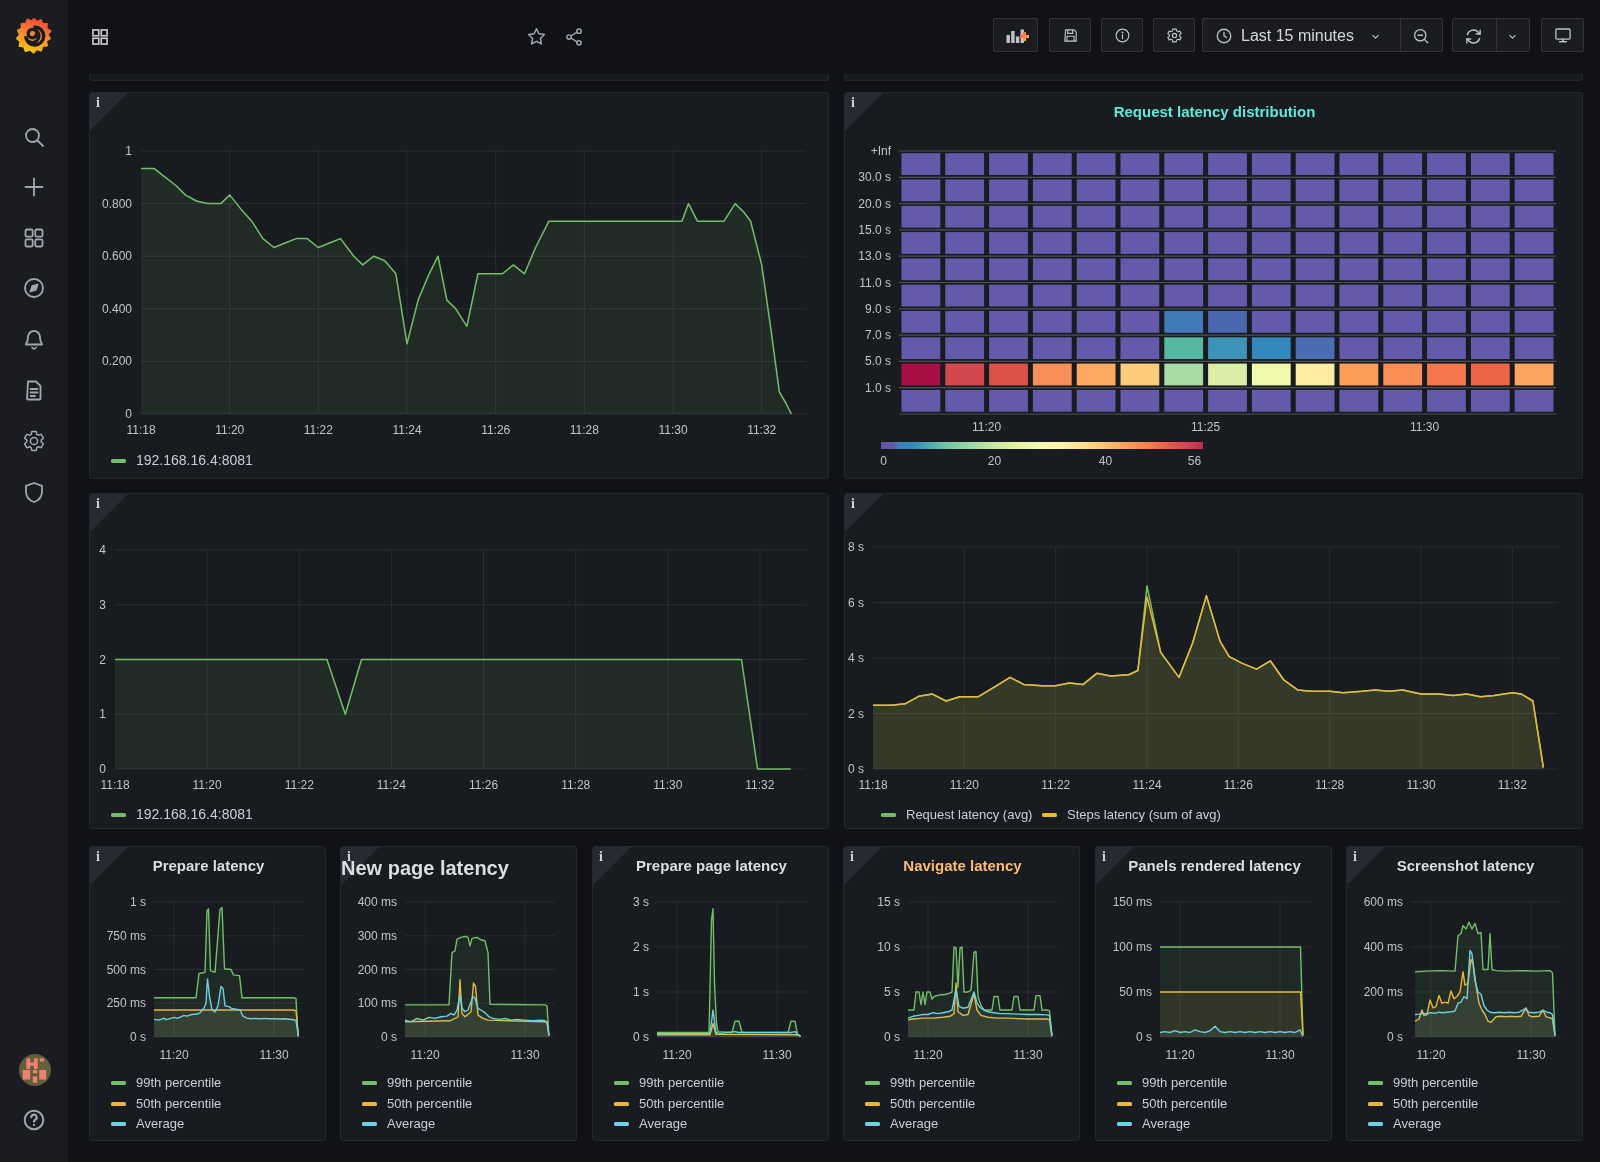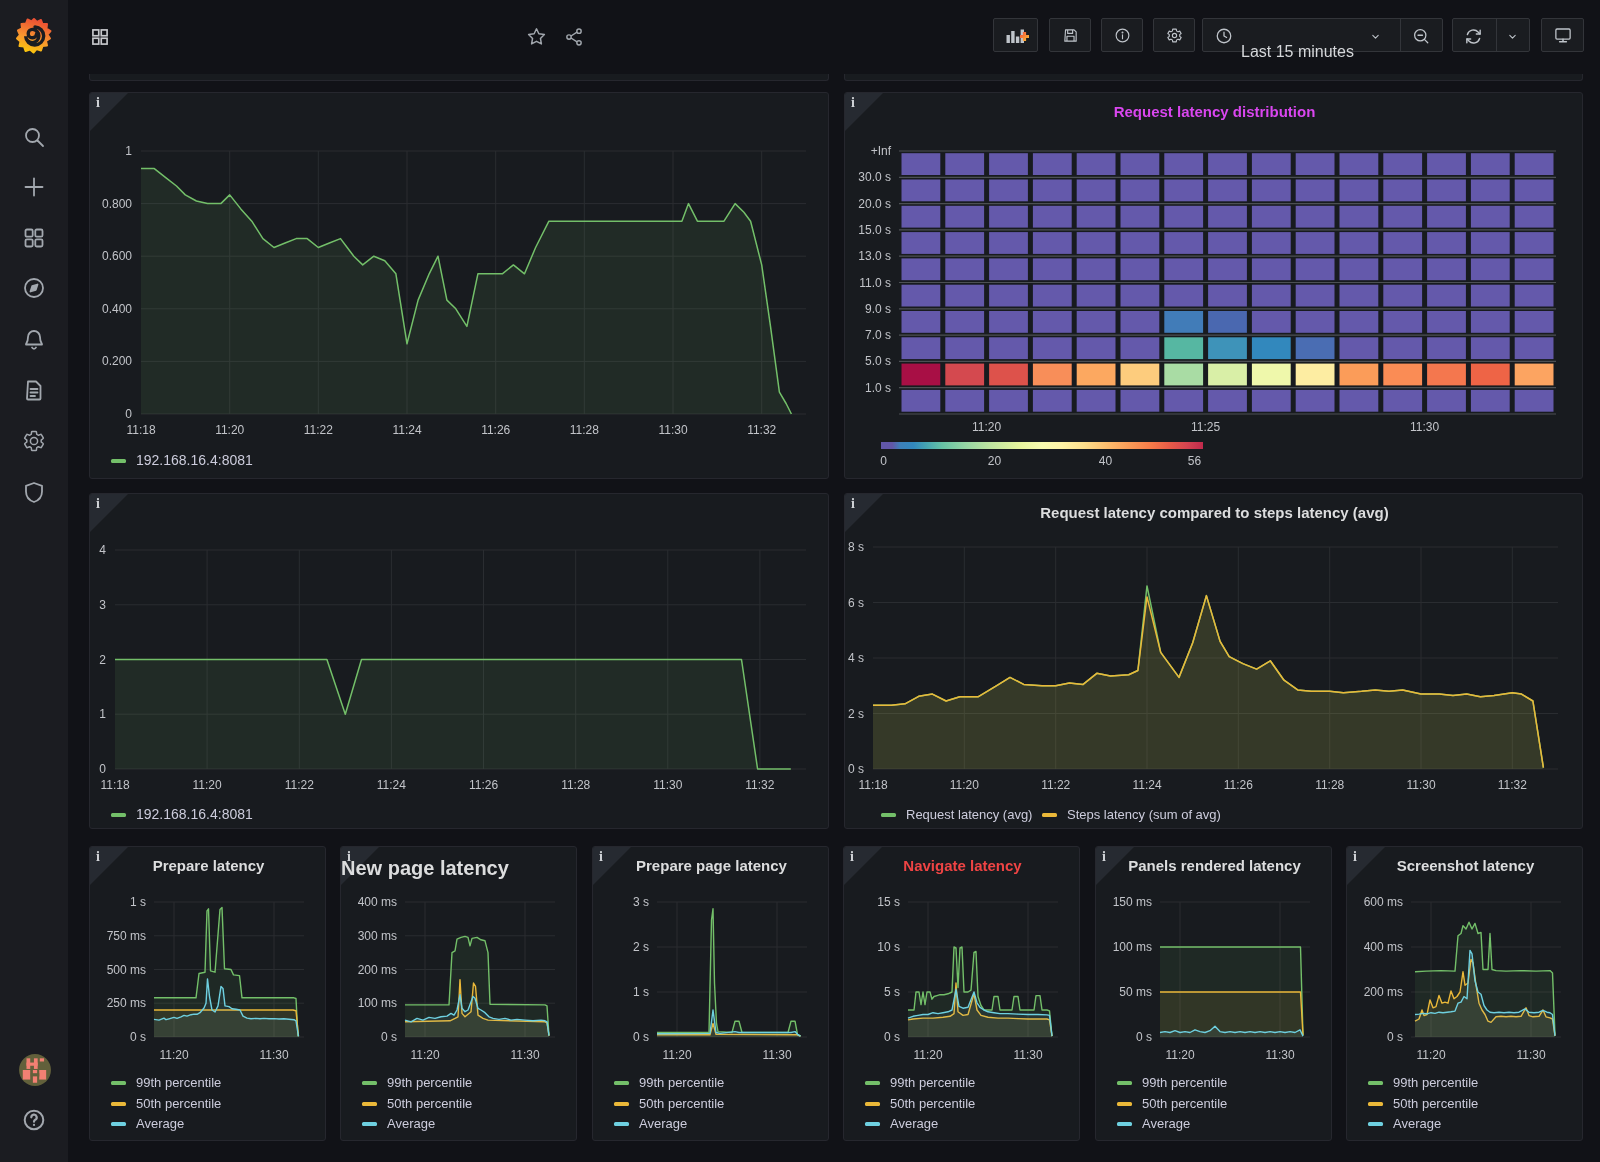--- a/index.html
+++ b/index.html
@@ -635,7 +635,7 @@
         <circle cx="12" cy="12" r="9"></circle>
         <path d="M12 7 v5 l3.5 2"></path>
       </svg>
-      <div style="position:absolute;left:38px;top:24px;font-size:16px;font-weight:500;color:#d5d7da">Last 15 minutes</div>
+      <div style="position:absolute;left:38px;top:8px;font-size:16px;font-weight:500;color:#d5d7da">Last 15 minutes</div>
       <svg width="13" height="13" viewBox="0 0 24 24" style="position:absolute;left:166px;top:11px" fill="none" stroke="#bfc4ca" stroke-width="2" stroke-linecap="round" stroke-linejoin="round">
         <path d="M7 10 l5 5 5-5"></path>
       </svg>

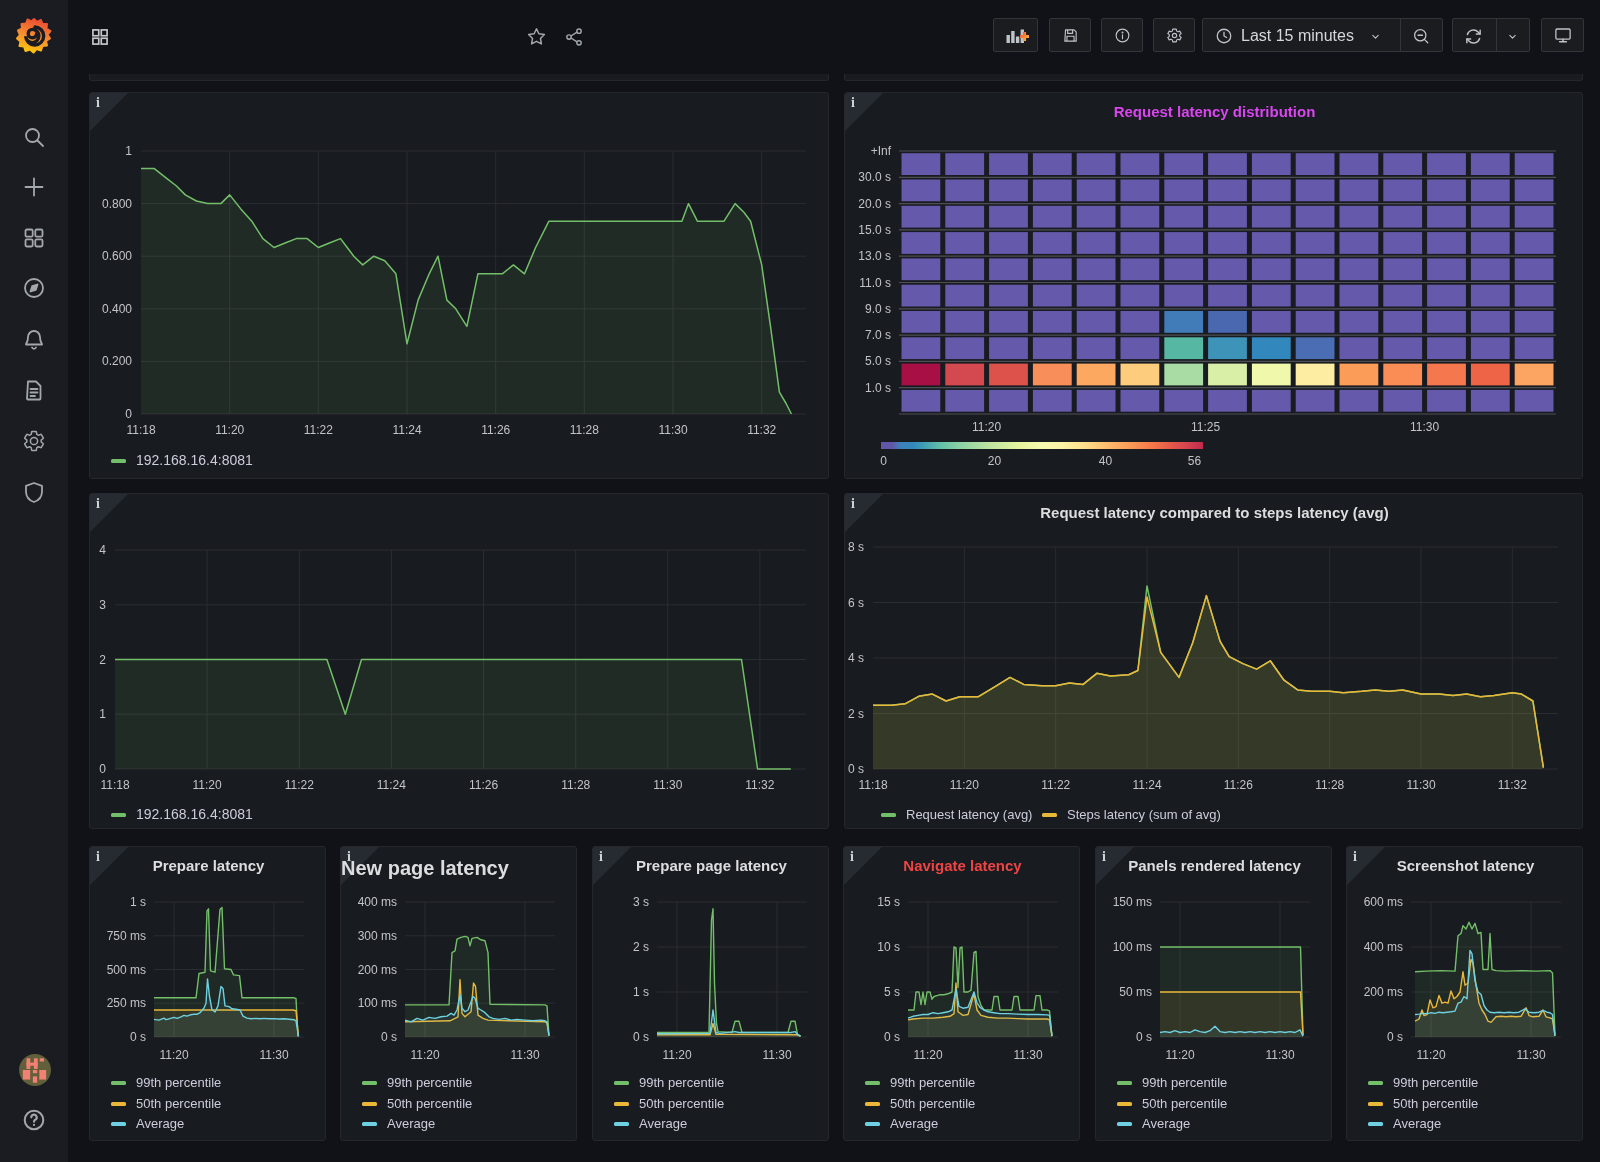--- a/index.html
+++ b/index.html
@@ -285,7 +285,7 @@
       <text x="260.5" y="372" font-family="&quot;Liberation Sans&quot;, sans-serif" font-size="12" fill="#c2c4c9" text-anchor="middle">40</text>
       <text x="349.5" y="372" font-family="&quot;Liberation Sans&quot;, sans-serif" font-size="12" fill="#c2c4c9" text-anchor="middle">56</text>
     </svg>
-    <div style="position:absolute;left:0;top:10px;width:739px;text-align:center;font-size:15px;font-weight:700;color:#d946ef">Request latency distribution</div>
+    <div style="position:absolute;left:0;top:10px;width:739px;text-align:center;font-size:15px;font-weight:700;color:#5eead4">Request latency distribution</div>
   </div>
 <div style="position:absolute;left:844px;top:493px;width:739px;height:336px;background:#181b1f;border:1px solid #26272e;border-radius:3px;overflow:hidden">
     <div style="position:absolute;left:0;top:0;width:0;height:0;border-top:38px solid #262a31;border-right:38px solid transparent"></div>

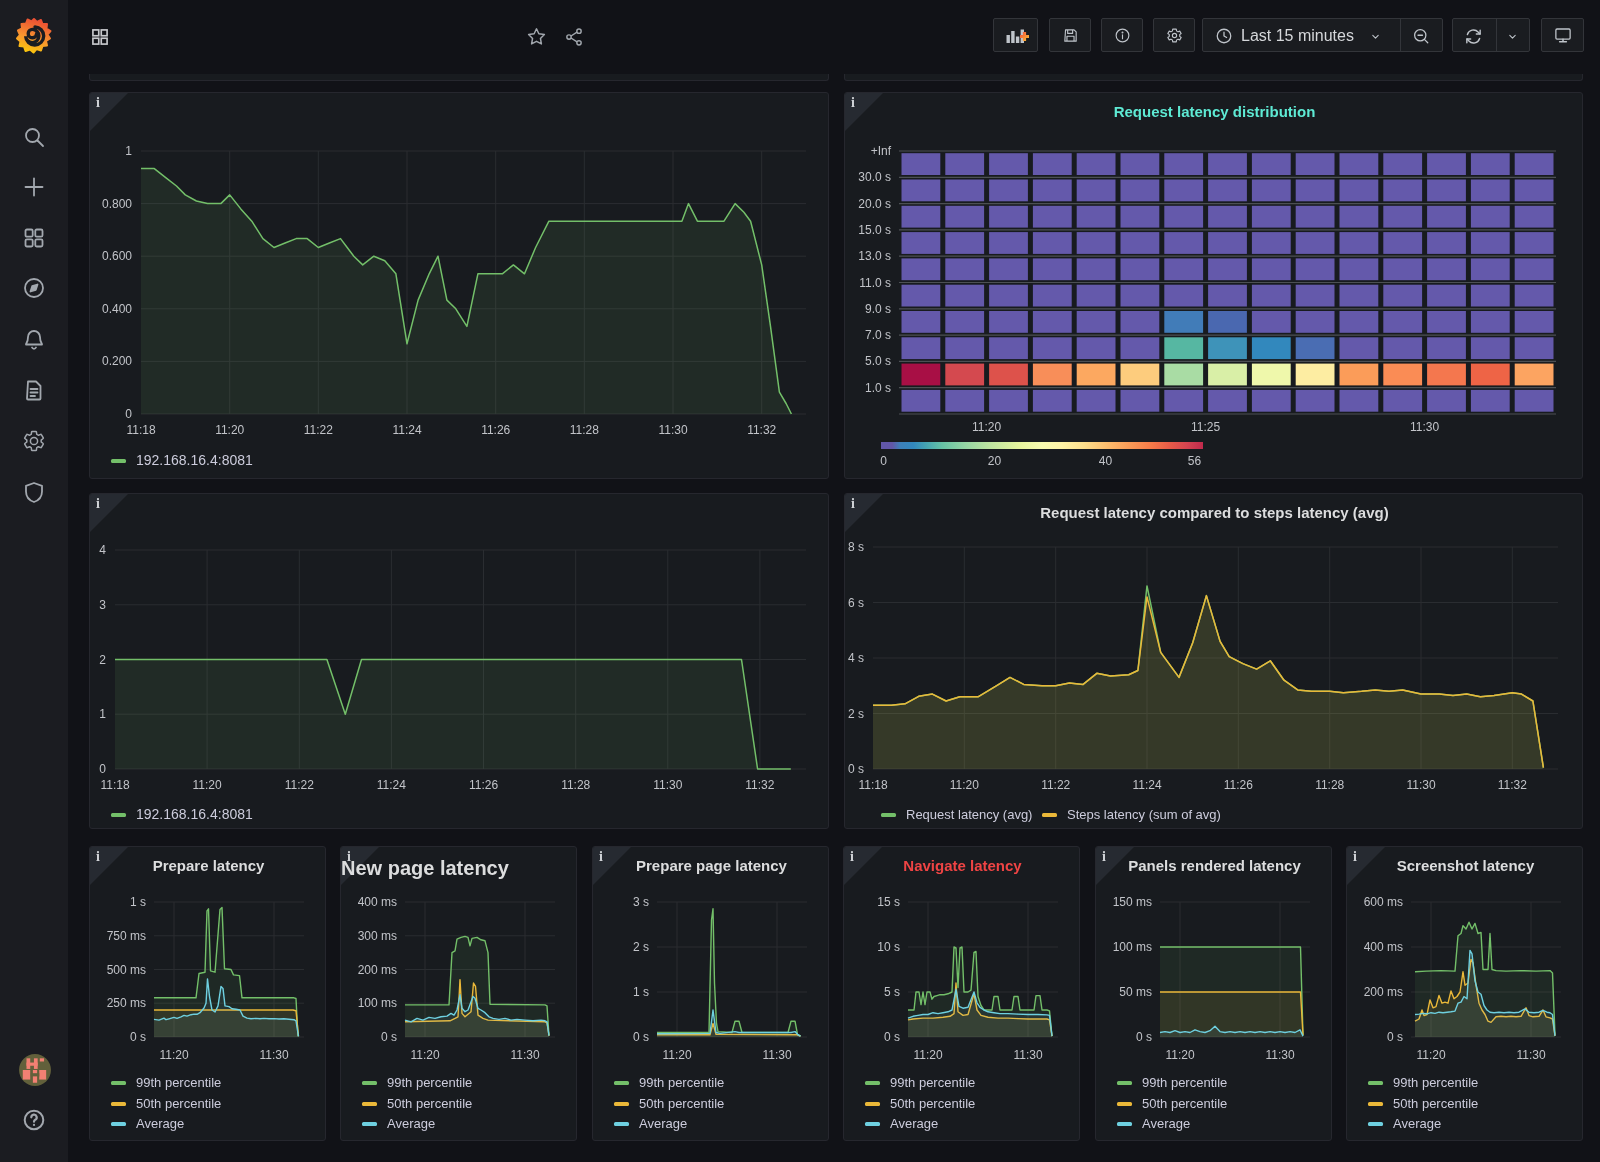--- a/index.html
+++ b/index.html
@@ -325,7 +325,6 @@
       <rect x="197" y="319" width="15" height="4" rx="1.5" fill="#eab839"></rect>
       <text x="222" y="325" font-family="&quot;Liberation Sans&quot;, sans-serif" font-size="13" fill="#ccccdc">Steps latency (sum of avg)</text>
     </svg>
-    <div style="position:absolute;left:0;top:10px;width:739px;text-align:center;font-size:15px;font-weight:700;color:#dcddde">Request latency compared to steps latency (avg)</div>
   </div>
 <div style="position:absolute;left:89px;top:846px;width:237px;height:295px;background:#181b1f;border:1px solid #26272e;border-radius:3px;overflow:hidden">
     <div style="position:absolute;left:0;top:0;width:0;height:0;border-top:38px solid #262a31;border-right:38px solid transparent"></div>

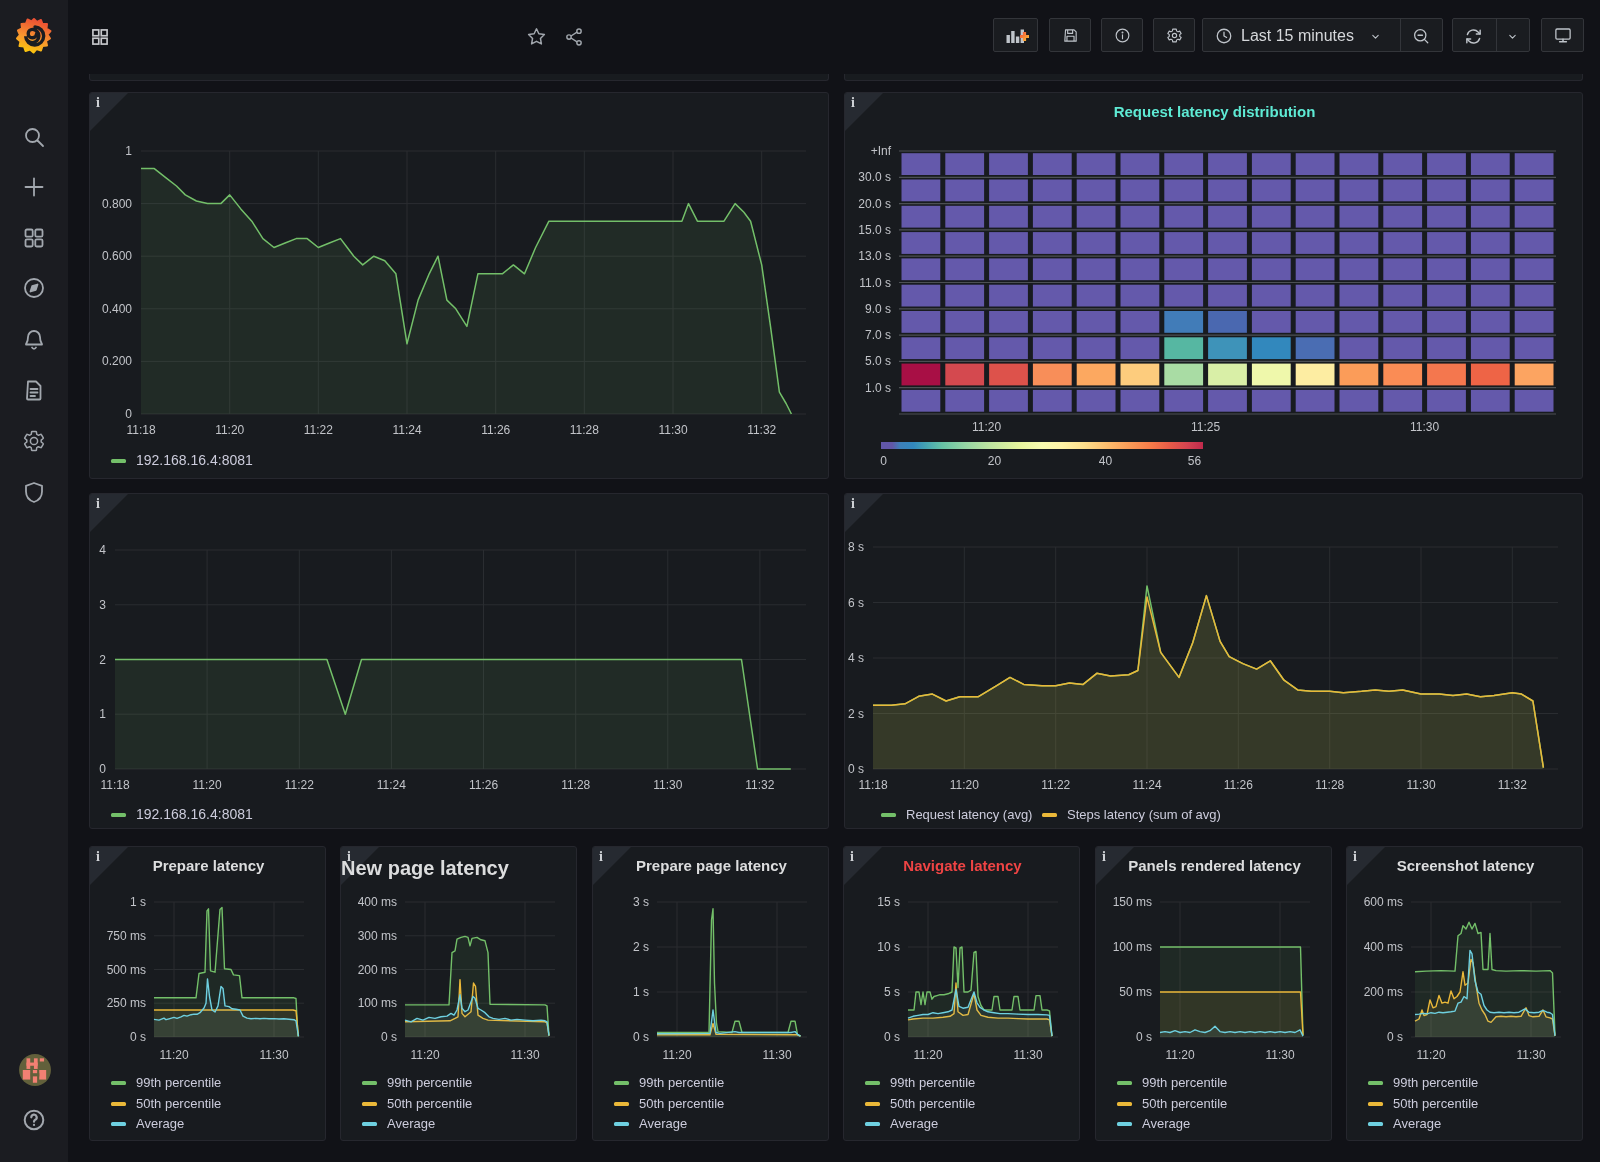--- a/index.html
+++ b/index.html
@@ -452,7 +452,7 @@
       <rect x="21" y="275" width="15" height="4" rx="1.5" fill="#6ed0e0"></rect>
       <text x="46" y="281" font-family="&quot;Liberation Sans&quot;, sans-serif" font-size="13" fill="#ccccdc">Average</text>
     </svg>
-    <div style="position:absolute;left:0;top:10px;width:237px;text-align:center;font-size:15px;font-weight:700;color:#ef4444">Navigate latency</div>
+    <div style="position:absolute;left:0;top:10px;width:237px;text-align:center;font-size:15px;font-weight:700;color:#fdba74">Navigate latency</div>
   </div>
 <div style="position:absolute;left:1095px;top:846px;width:237px;height:295px;background:#181b1f;border:1px solid #26272e;border-radius:3px;overflow:hidden">
     <div style="position:absolute;left:0;top:0;width:0;height:0;border-top:38px solid #262a31;border-right:38px solid transparent"></div>

